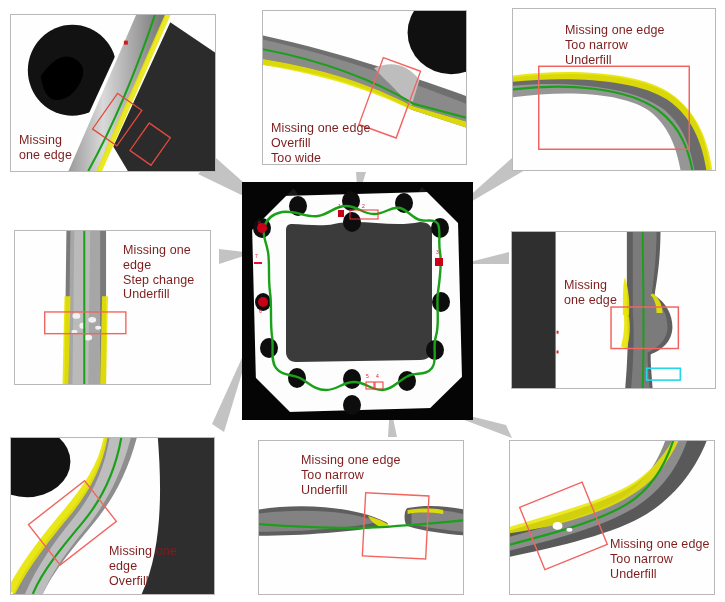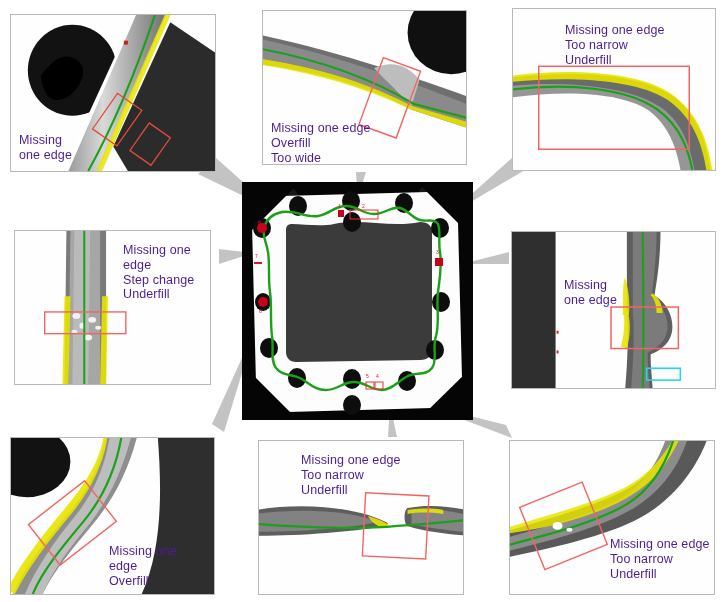--- a/index.html
+++ b/index.html
@@ -16,7 +16,7 @@
          box-sizing:border-box;overflow:hidden;}
   .panel .img{position:absolute;left:0;top:0;width:100%;height:100%;}
   .cap{position:absolute;z-index:6;font-size:12.5px;line-height:1.18;
-       color:#4c1d95;white-space:pre;letter-spacing:.1px;}
+       color:#7f1d1d;white-space:pre;letter-spacing:.1px;}
 
   
   #center{position:absolute;left:242px;top:182px;width:231px;height:238px;

